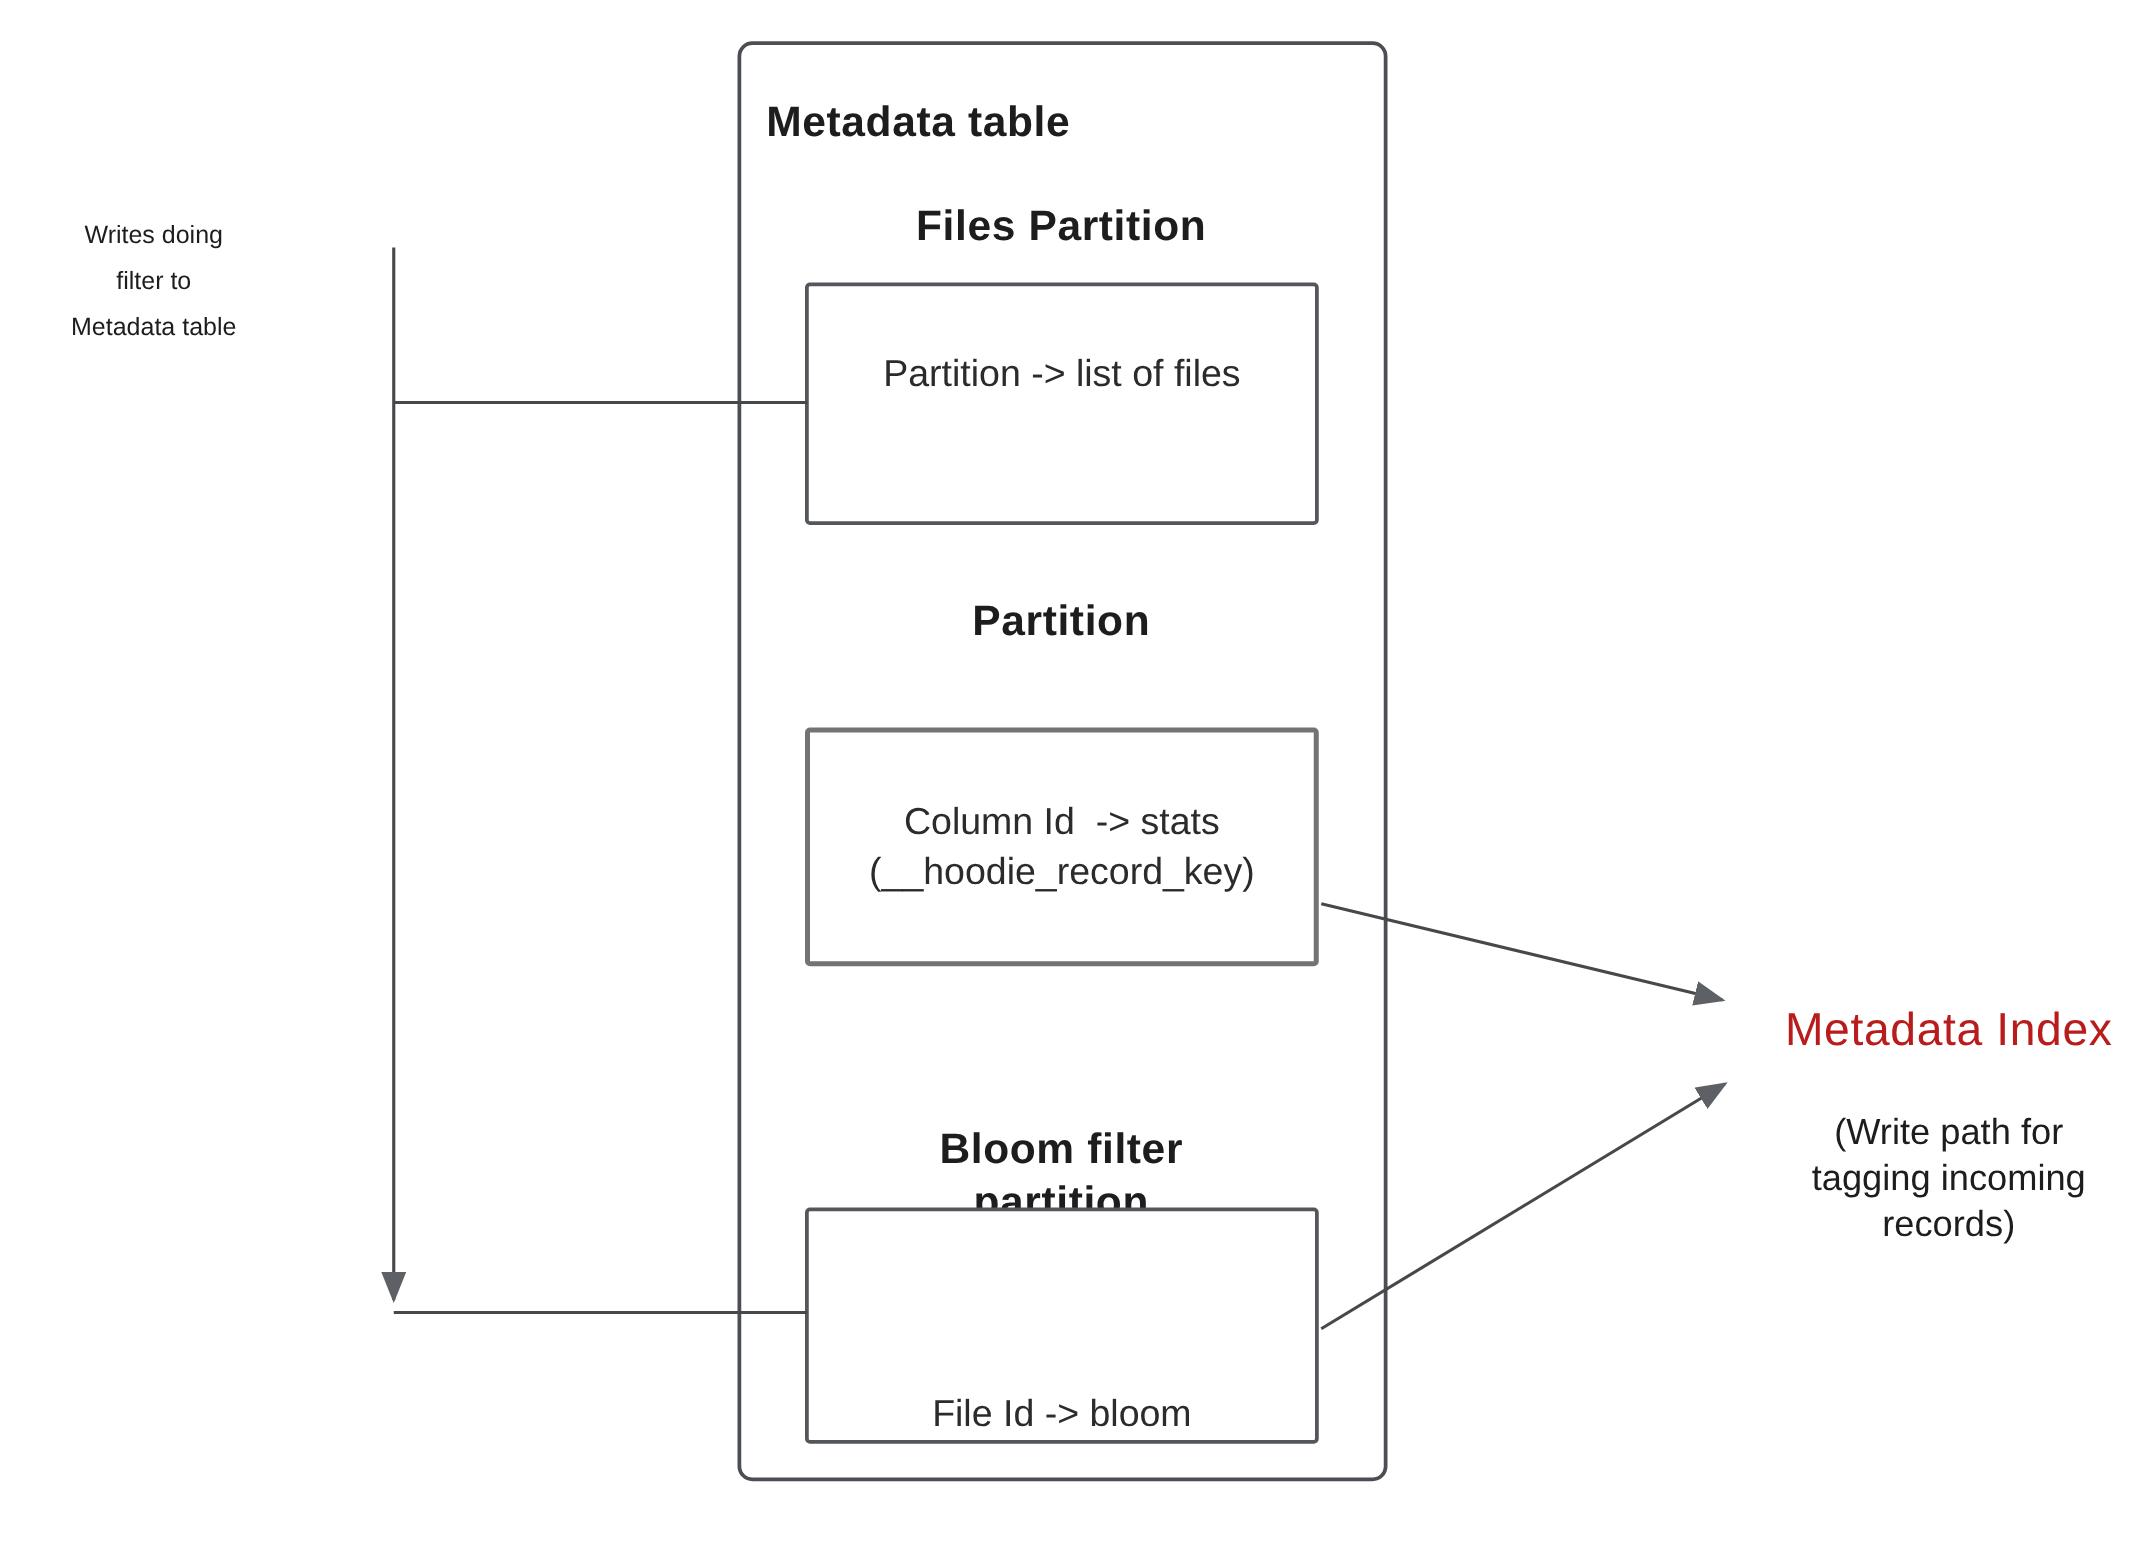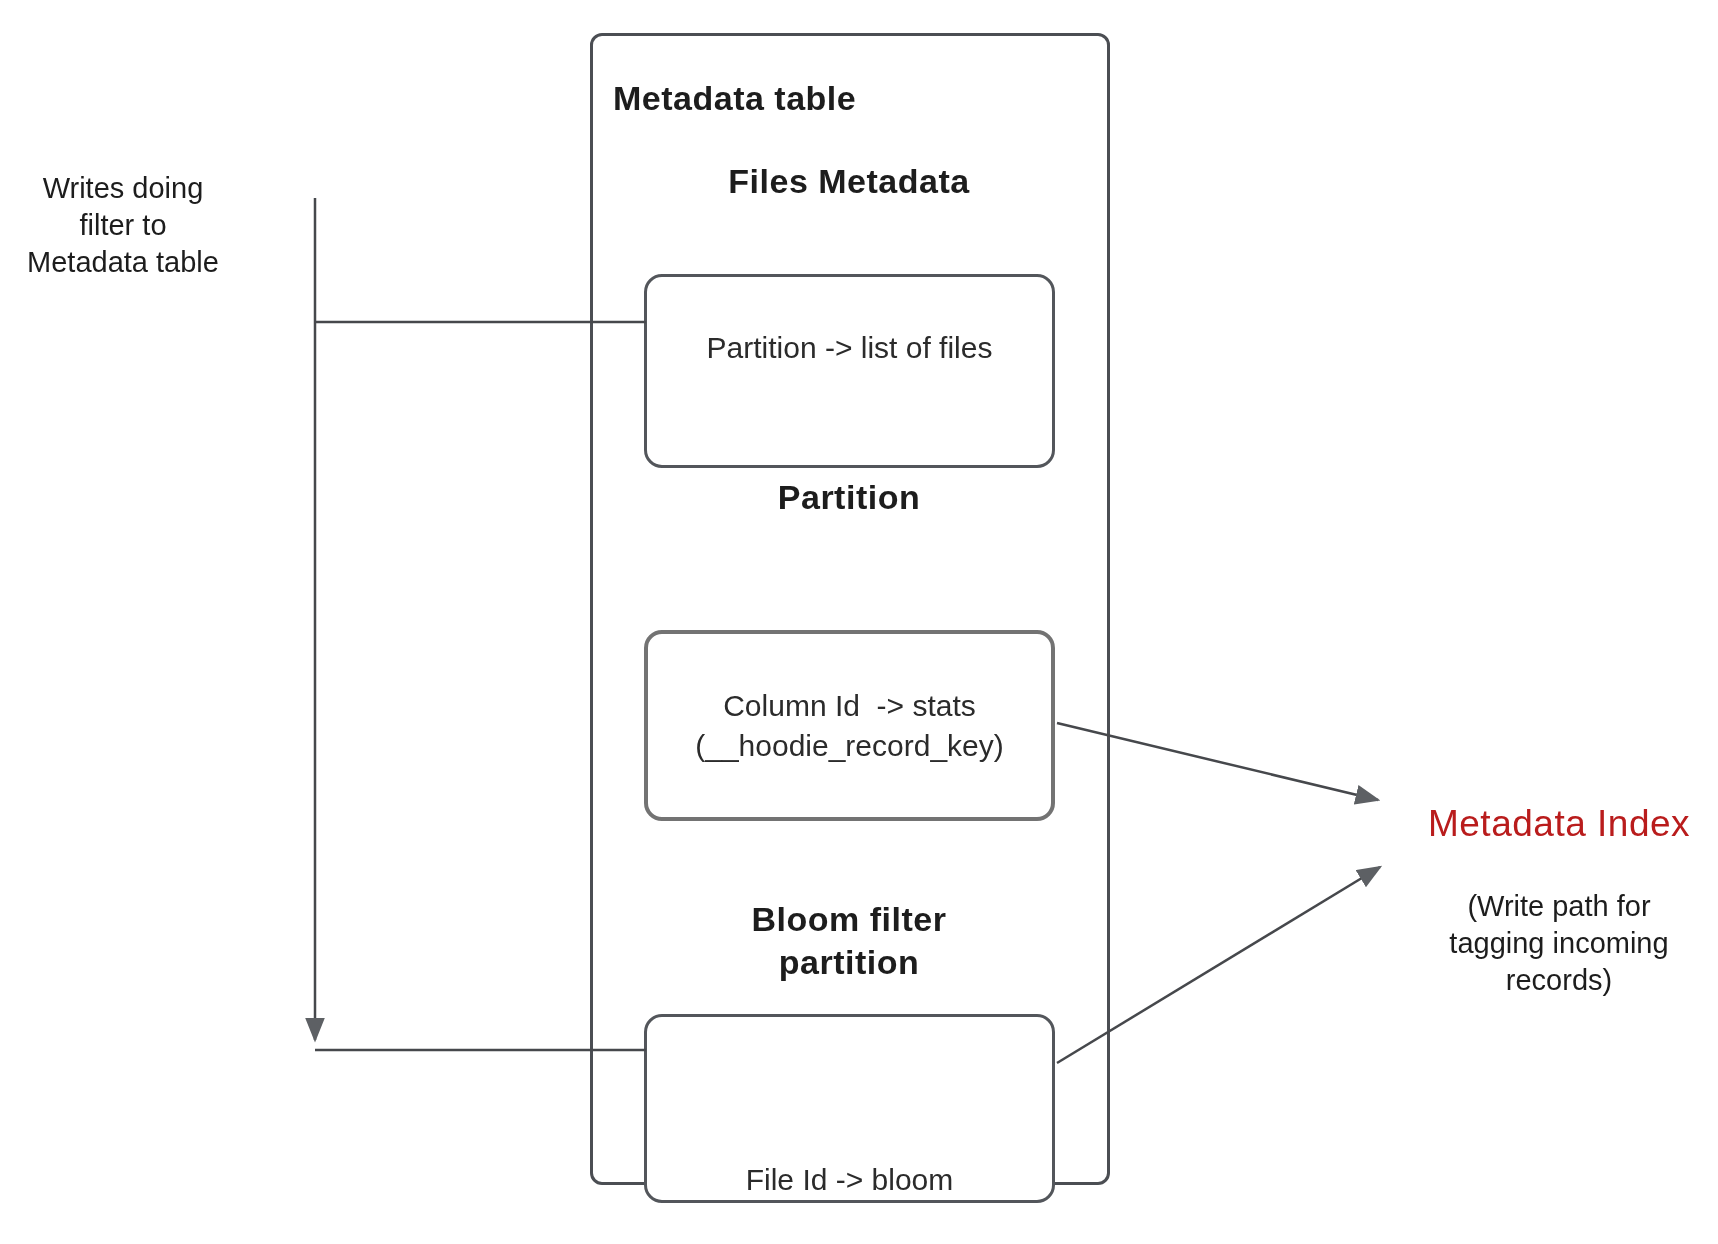--- a/index.html
+++ b/index.html
@@ -18,7 +18,7 @@
   .left-note {
     left: 10px; top: 170px; width: 226px;
     text-align: center;
-    font-size: 29px; line-height: 37px;
+    font-size: 20px; line-height: 37px;
     color: #1d1d1d;
   }
   .left-note span { display: block; }

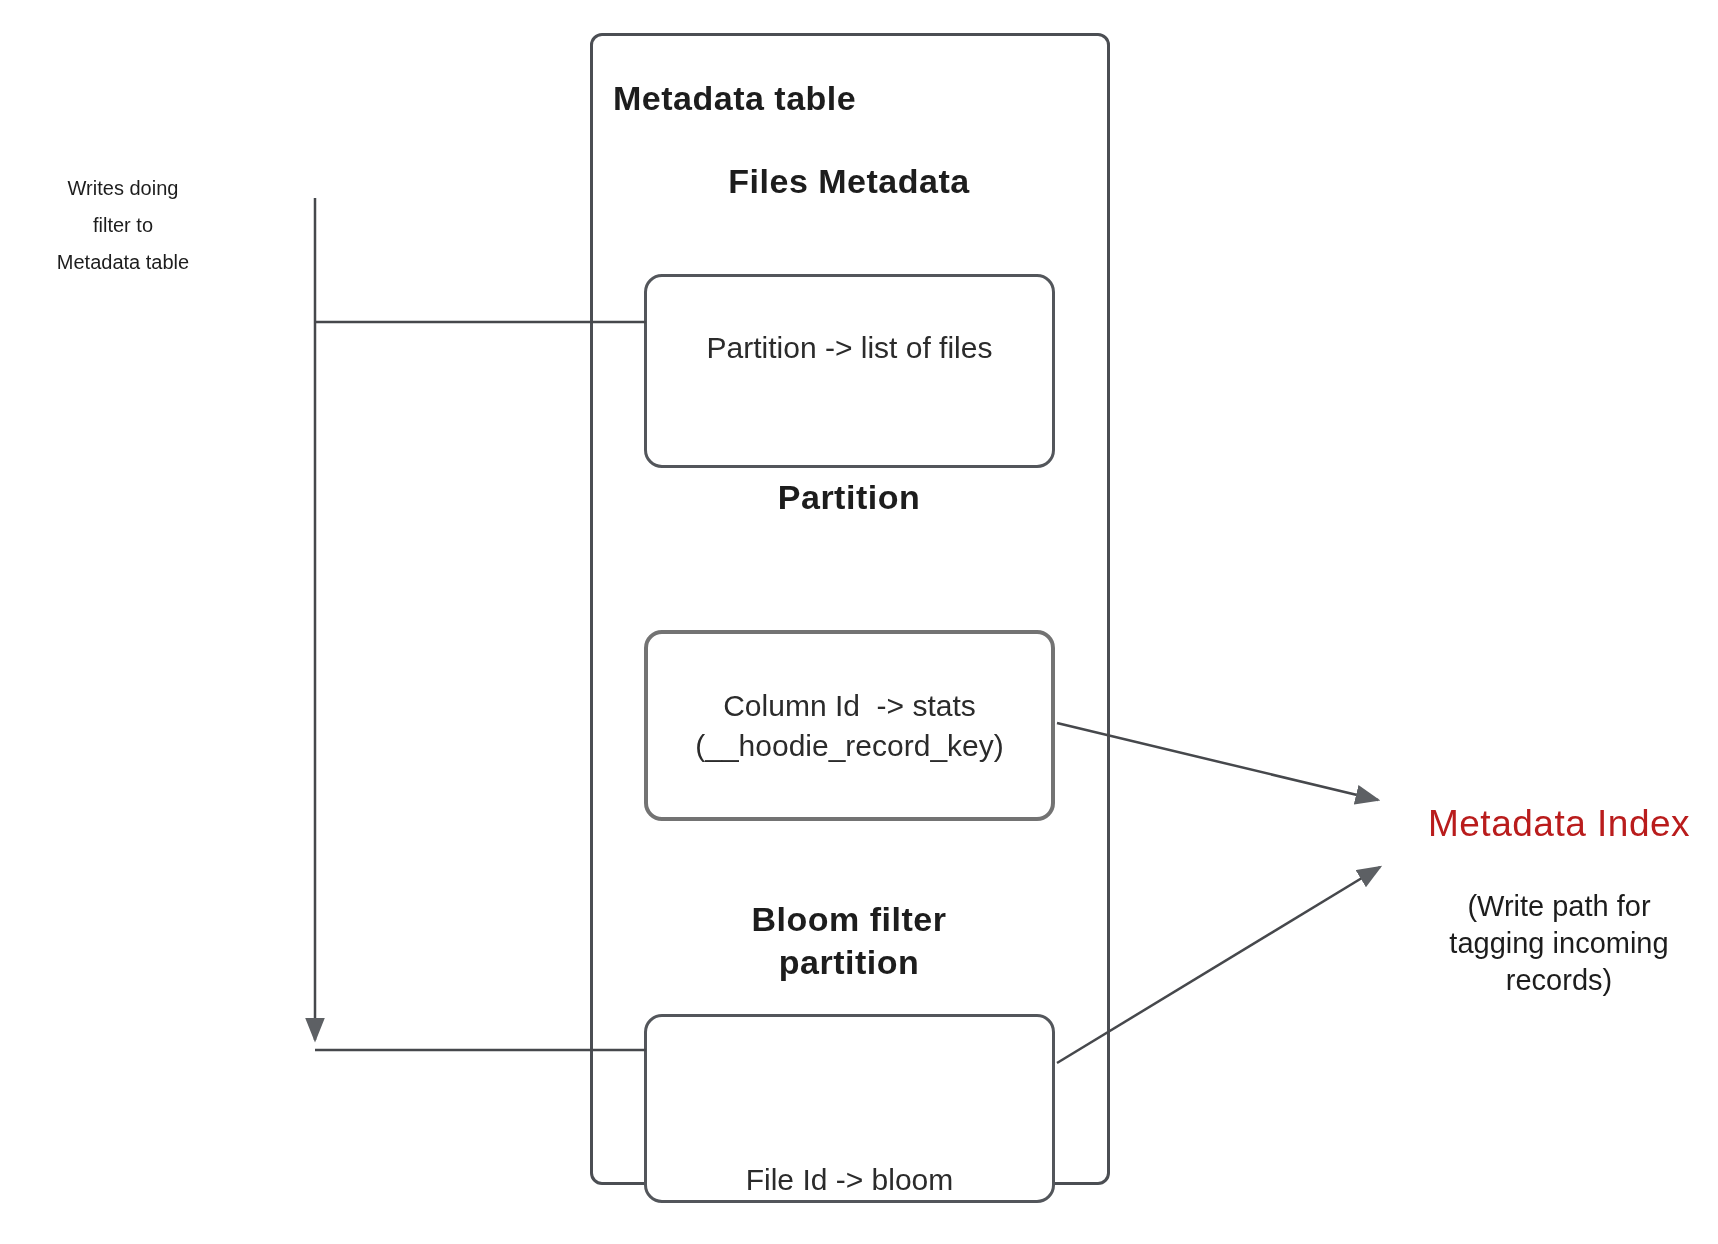--- a/index.html
+++ b/index.html
@@ -112,7 +112,7 @@
   <div class="abs outer-title">Metadata table</div>
 
   <div class="abs section-heading" id="heading-files">
-    <span>Files Metadata</span>
+    <span>Files Partition</span>
   </div>
   <div class="abs inner-box" id="box-files">
     <span>Partition -&gt; list of files</span>

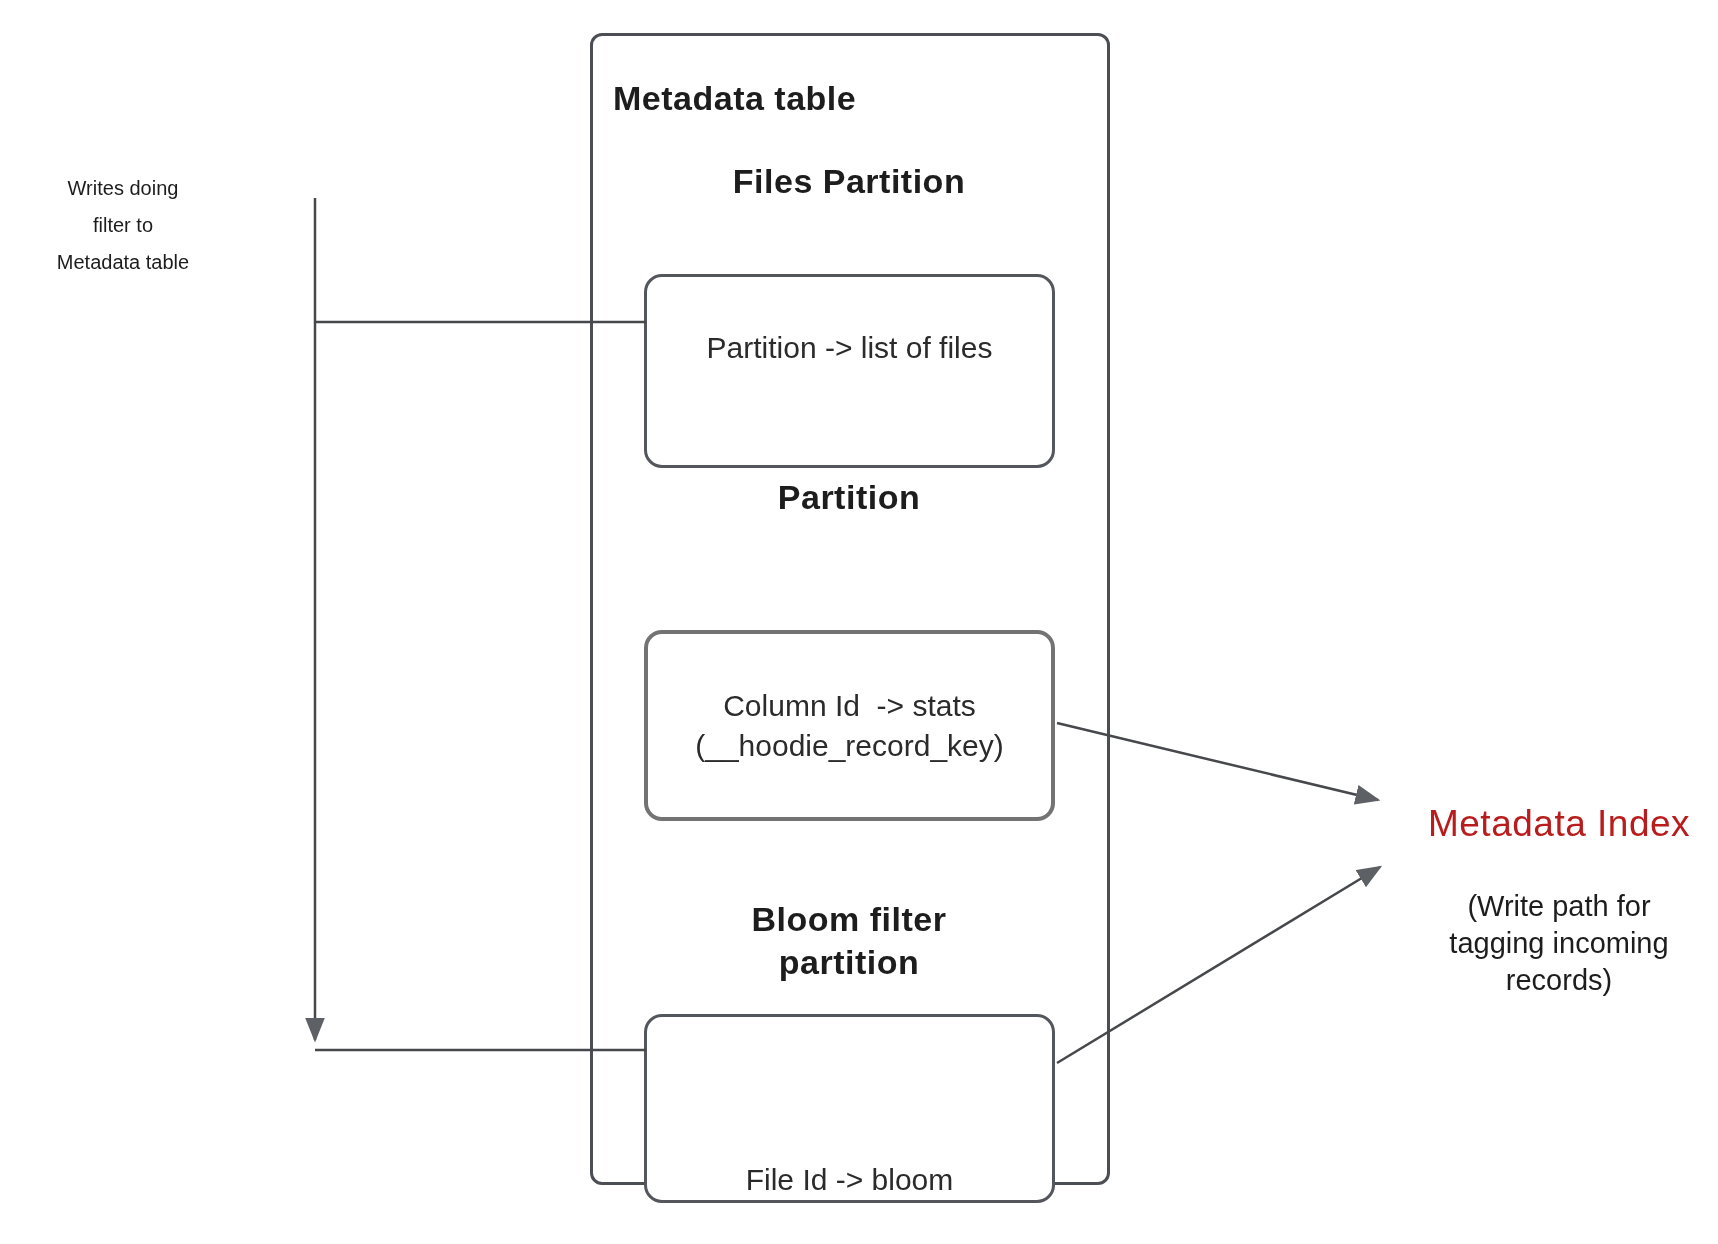--- a/index.html
+++ b/index.html
@@ -55,13 +55,12 @@
     left: 644px; width: 411px;
     box-sizing: border-box;
     border: 3px solid #53565b;
-    border-radius: 18px;
+    border-radius: 4px;
     background: #ffffff;
     display: flex; flex-direction: column; align-items: center;
     font-size: 30px; line-height: 40px;
     color: #2b2b2b;
     text-align: center;
-    margin-top: 48px;
   }
   .inner-box span { display: block; white-space: pre; }
   #box-files    { top: 226px; height: 194px; justify-content: flex-start; padding-top: 51px; }

